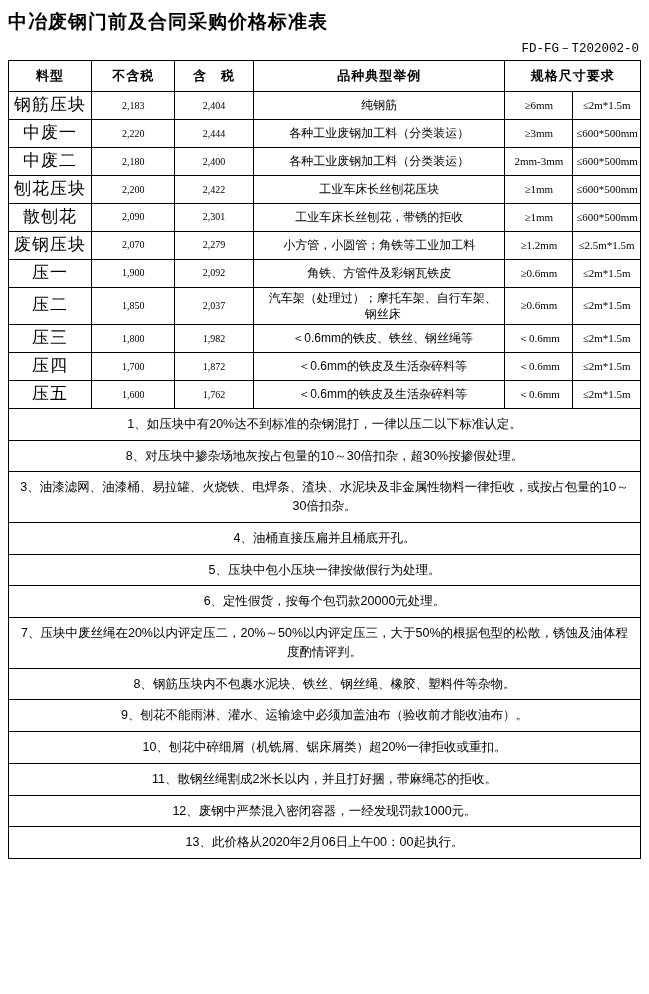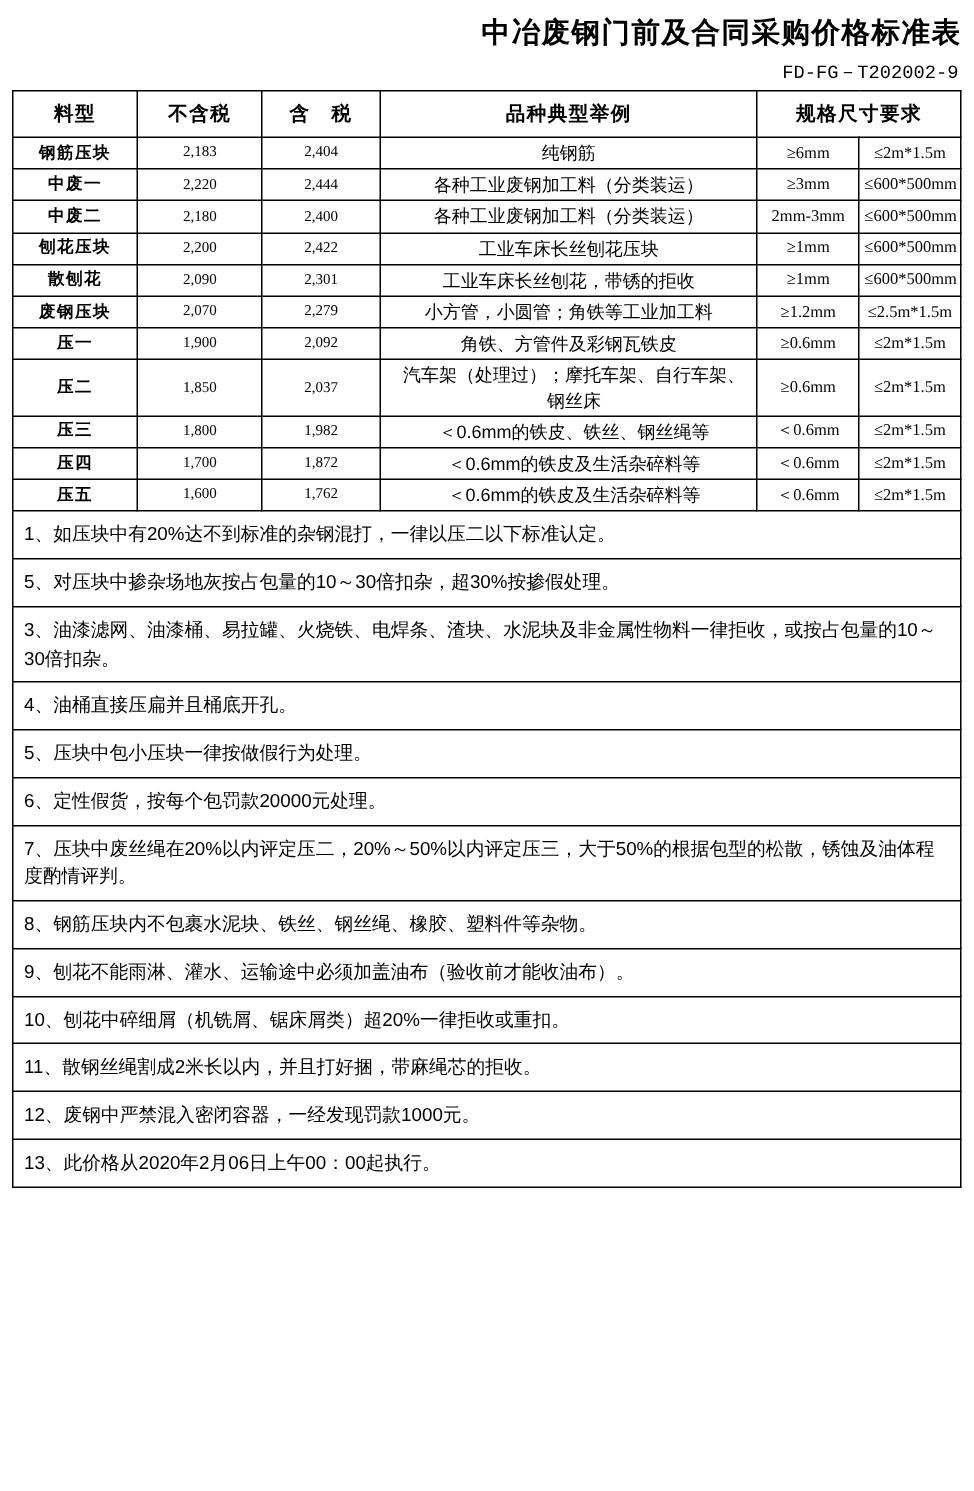--- a/index.html
+++ b/index.html
@@ -22,7 +22,7 @@
     padding: 0 8px;
   }
   .doc-title {
-    text-align: right;
+    text-align: left;
     font-size: 19px;
     font-weight: bold;
     letter-spacing: 1px;

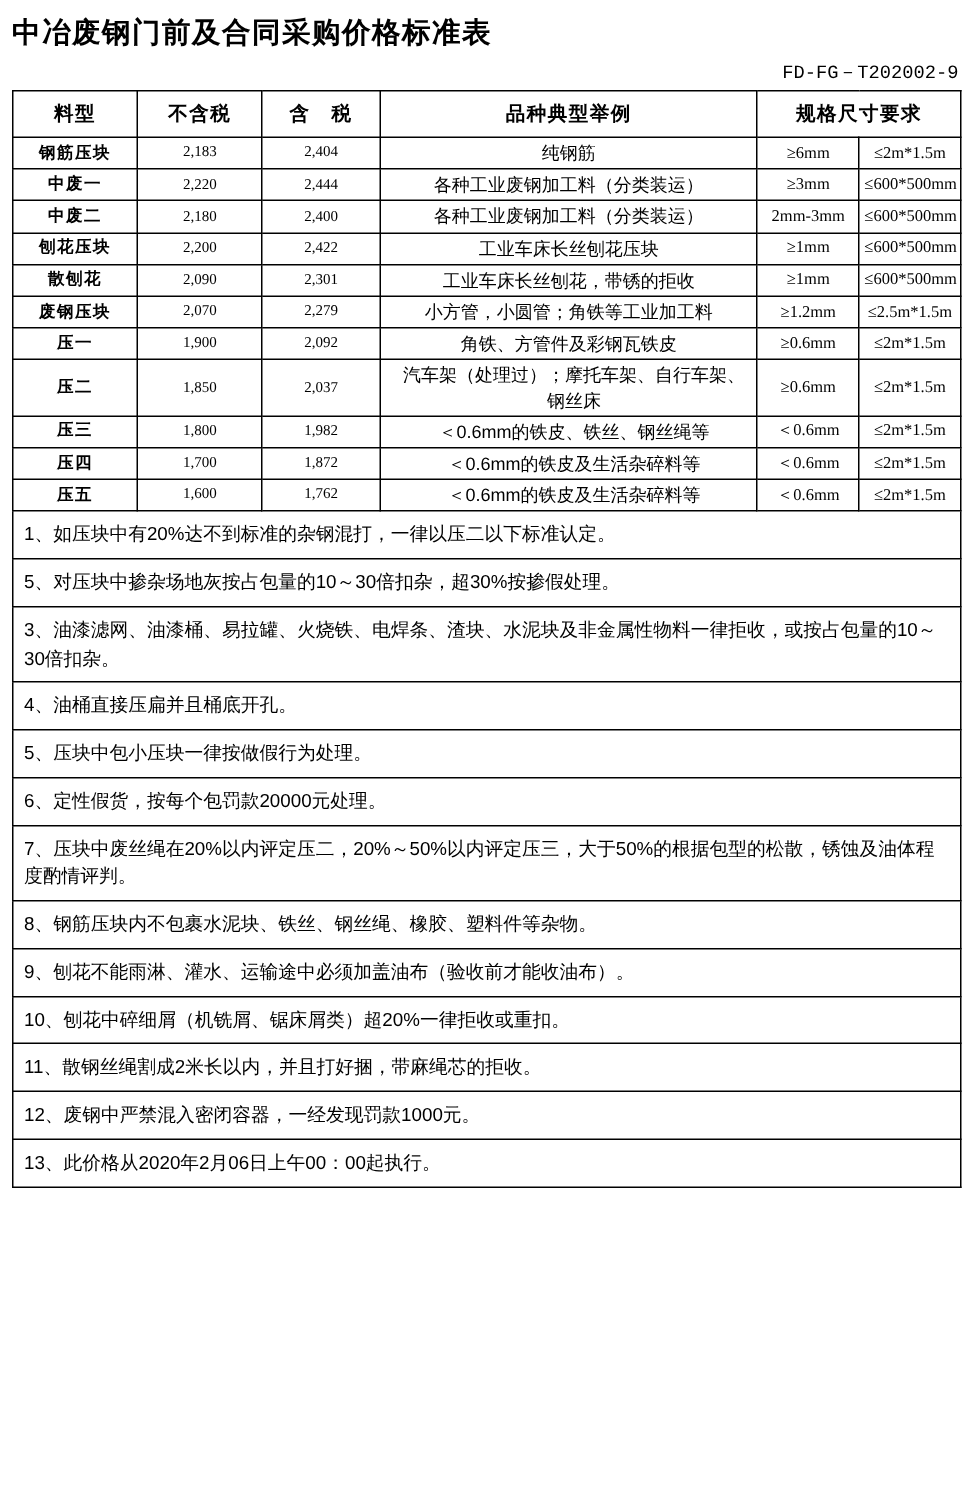--- a/index.html
+++ b/index.html
@@ -110,7 +110,7 @@
 <div class="page">
 
   <div class="doc-title">中冶废钢门前及合同采购价格标准表</div>
-  <div class="doc-code">FD-FG－T202002-9</div>
+  <div class="doc-code">FD-FG－T202002-0</div>
 
   <table class="price">
     <thead>

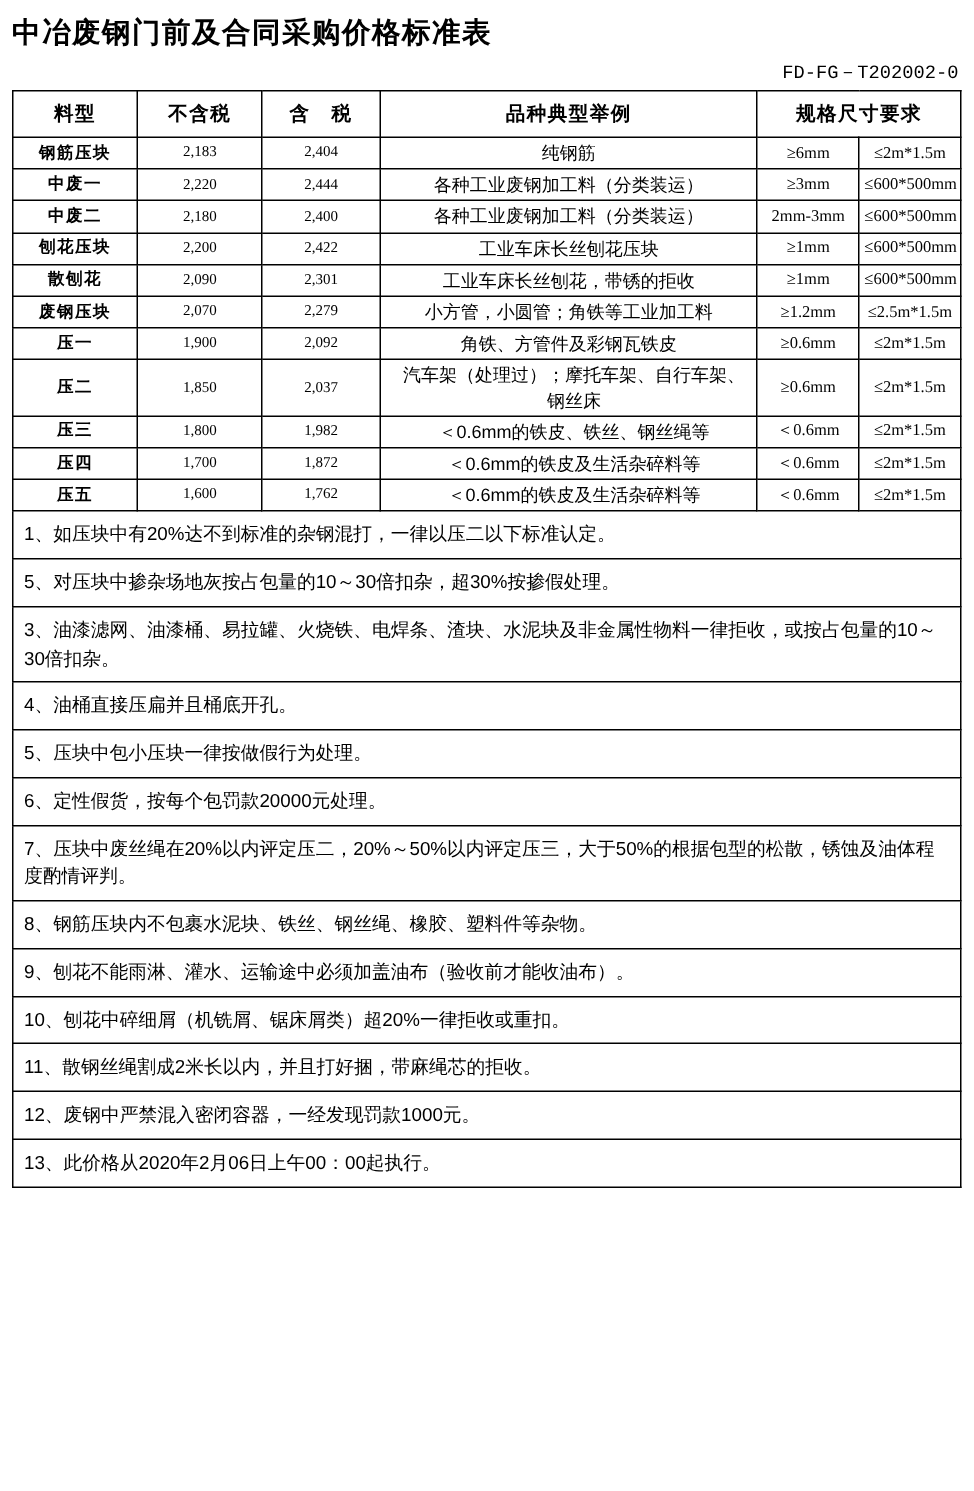--- a/index.html
+++ b/index.html
@@ -64,8 +64,8 @@
   .col-spec1  { width: 112px; }
   .col-spec2  { width: 110px; }
   td.type {
-    font-weight: bold;
-    font-size: 11px;
+    font-weight: normal;
+    font-size: 17px;
     letter-spacing: 1px;
   }
   td.num {

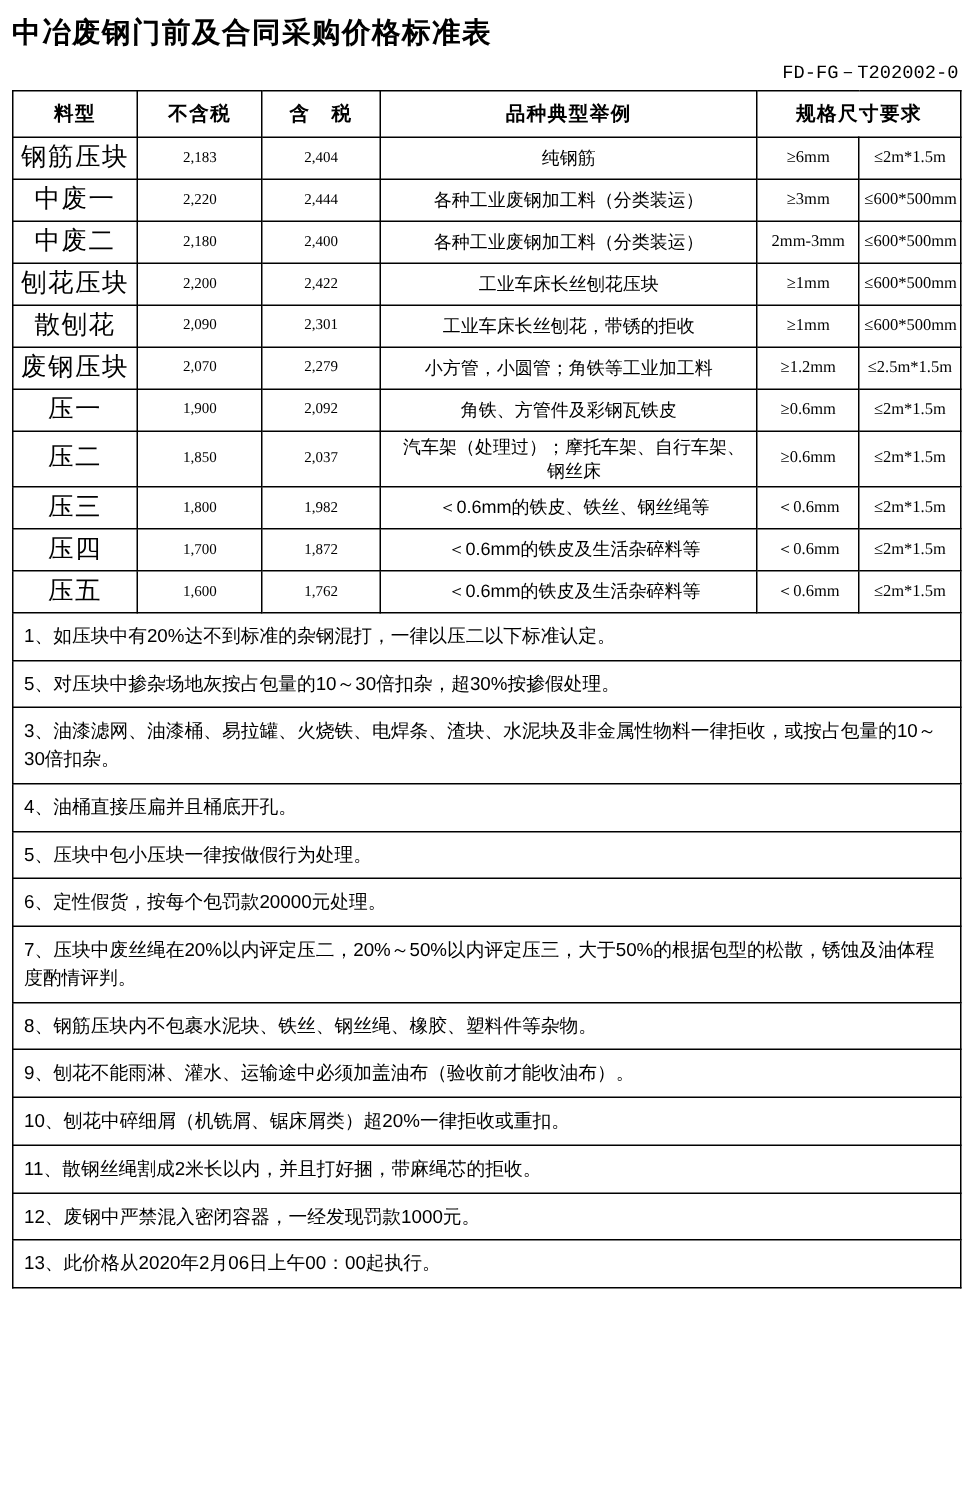--- a/index.html
+++ b/index.html
@@ -101,7 +101,7 @@
     padding: 6px 7px 6px 7px;
     font-size: 12.5px;
     line-height: 1.5;
-    text-align: left;
+    text-align: center;
   }
 </style>
 </head>

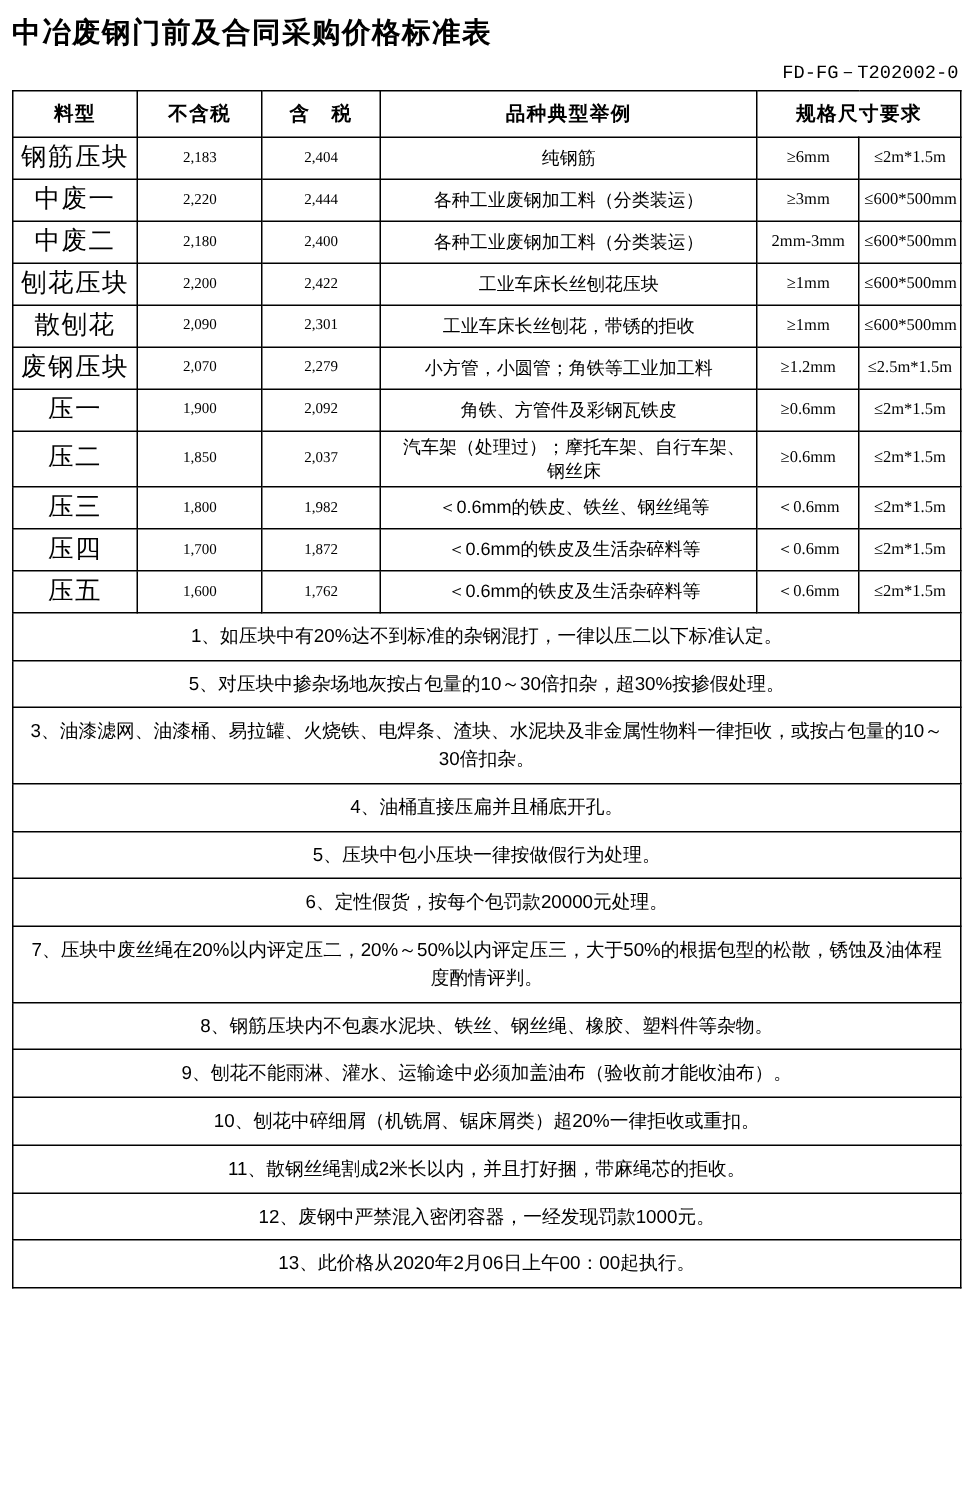--- a/index.html
+++ b/index.html
@@ -219,7 +219,7 @@
         <div class="note-cell">1、如压块中有20%达不到标准的杂钢混打，一律以压二以下标准认定。</div>
       </div>
       <div class="note-row">
-        <div class="note-cell">5、对压块中掺杂场地灰按占包量的10～30倍扣杂，超30%按掺假处理。</div>
+        <div class="note-cell">8、对压块中掺杂场地灰按占包量的10～30倍扣杂，超30%按掺假处理。</div>
       </div>
       <div class="note-row">
         <div class="note-cell">3、油漆滤网、油漆桶、易拉罐、火烧铁、电焊条、渣块、水泥块及非金属性物料一律拒收，或按占包量的10～30倍扣杂。</div>

